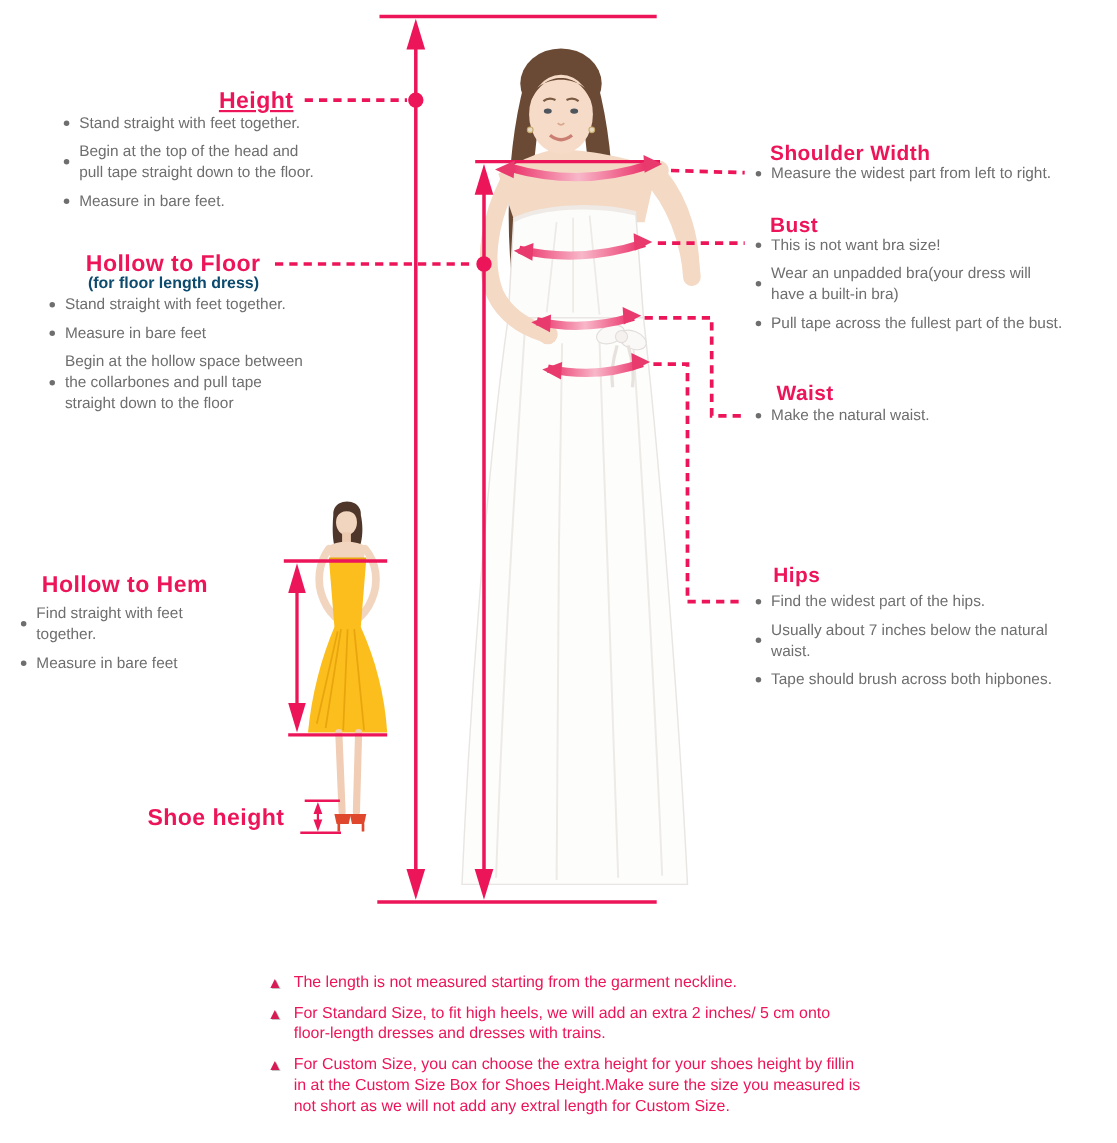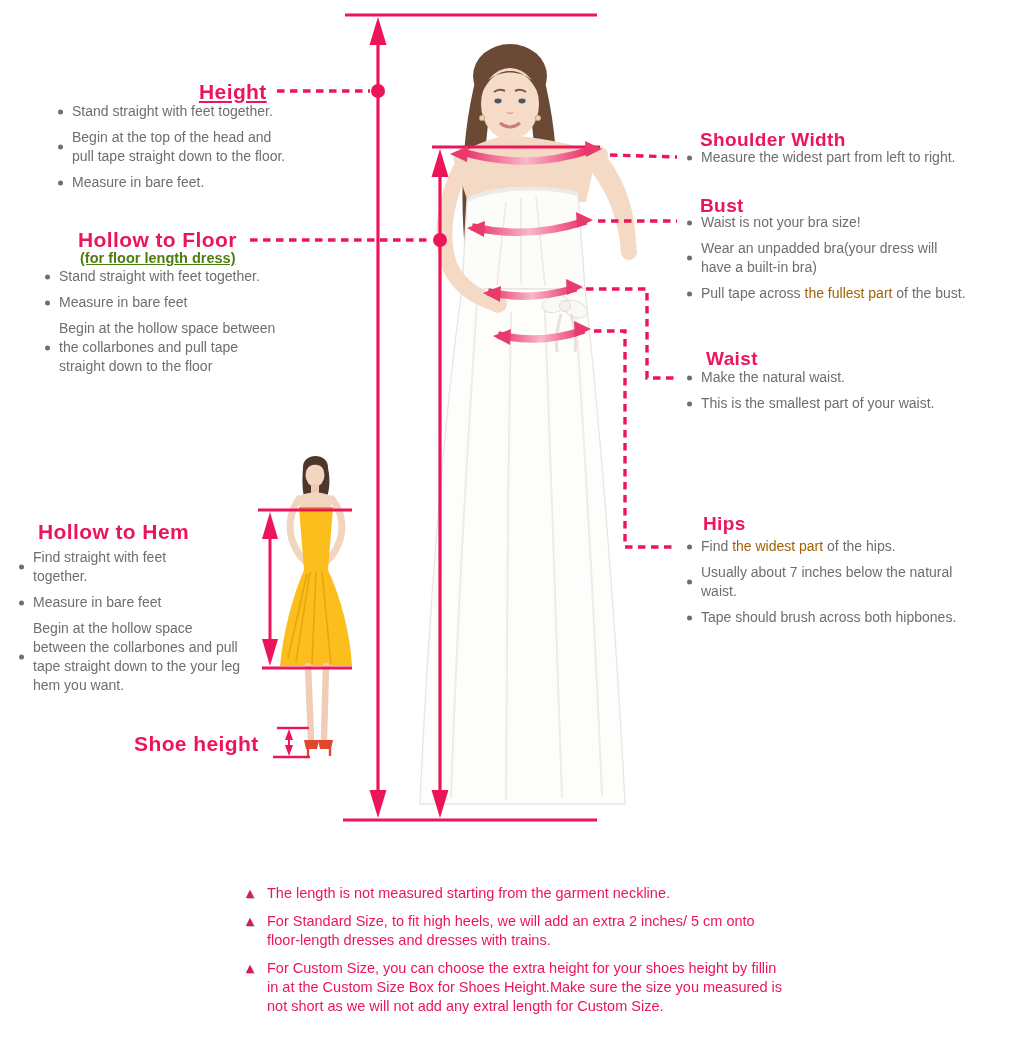--- a/index.html
+++ b/index.html
@@ -205,7 +205,7 @@
 
   <h2 class="sec-title small-side abs" style="left:700px;top:196px;">Bust</h2>
   <ul class="blist abs" style="left:684px;top:213px;width:330px;">
-      <li>Waist is not your bra size!</li>
+      <li>This is not want bra size!</li>
       <li>Wear an unpadded bra(your dress will
 have a built-in bra)</li>
       <li>Pull tape across <span class="hl">the fullest part</span> of the bust.</li>

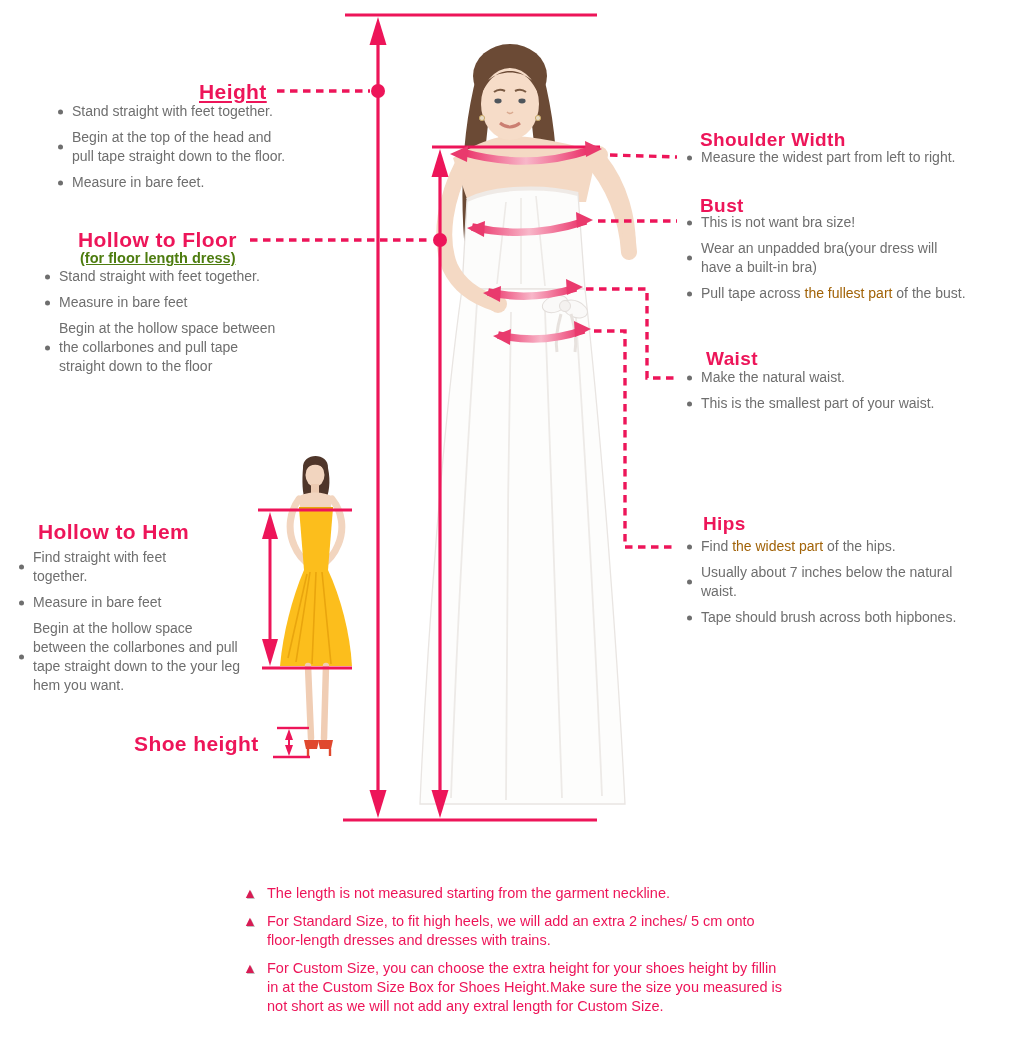--- a/index.html
+++ b/index.html
@@ -12,7 +12,7 @@
     margin:0;color:#ed1559;font-size:21px;font-weight:700;letter-spacing:.4px;line-height:1.1;
   }
   h2.sec-title.small-side{font-size:19px;}
-  .subtitle{color:#4d7c0f;font-size:14.5px;font-weight:700;text-decoration:underline;}
+  .subtitle{color:#0c4a6e;font-size:14.5px;font-weight:700;}
   ul.blist{list-style:none;margin:0;padding:0;}
   ul.blist li{
     position:relative;padding-left:17px;margin:0 0 7px 0;

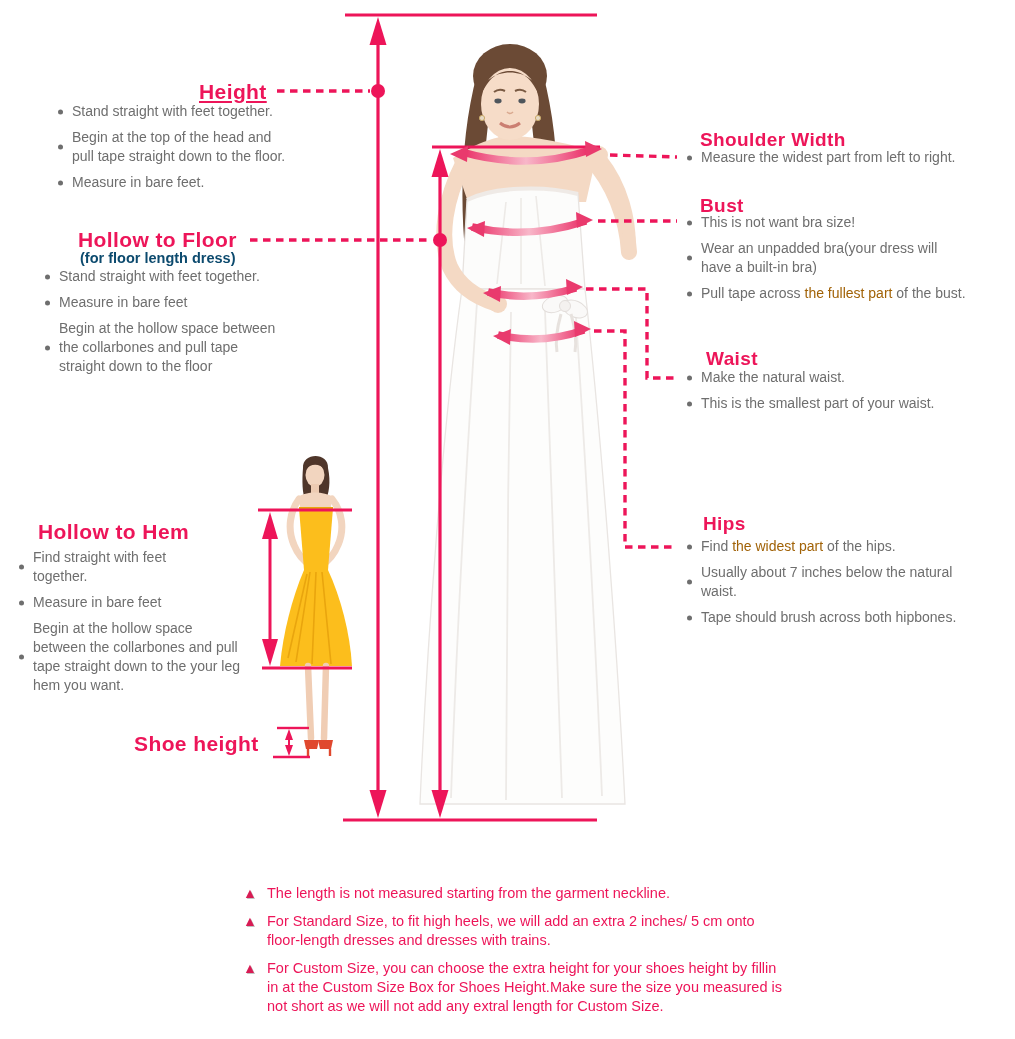--- a/index.html
+++ b/index.html
@@ -31,7 +31,7 @@
     position:absolute;left:0;top:0;font-size:14px;color:#d81b54;
     text-shadow:1px 1px 0 rgba(120,120,120,.45);
   }
-  .hl{color:#a16207;}
+  .hl{color:#737373;}
   svg{display:block;}
   .overlay{pointer-events:none;}
 </style>

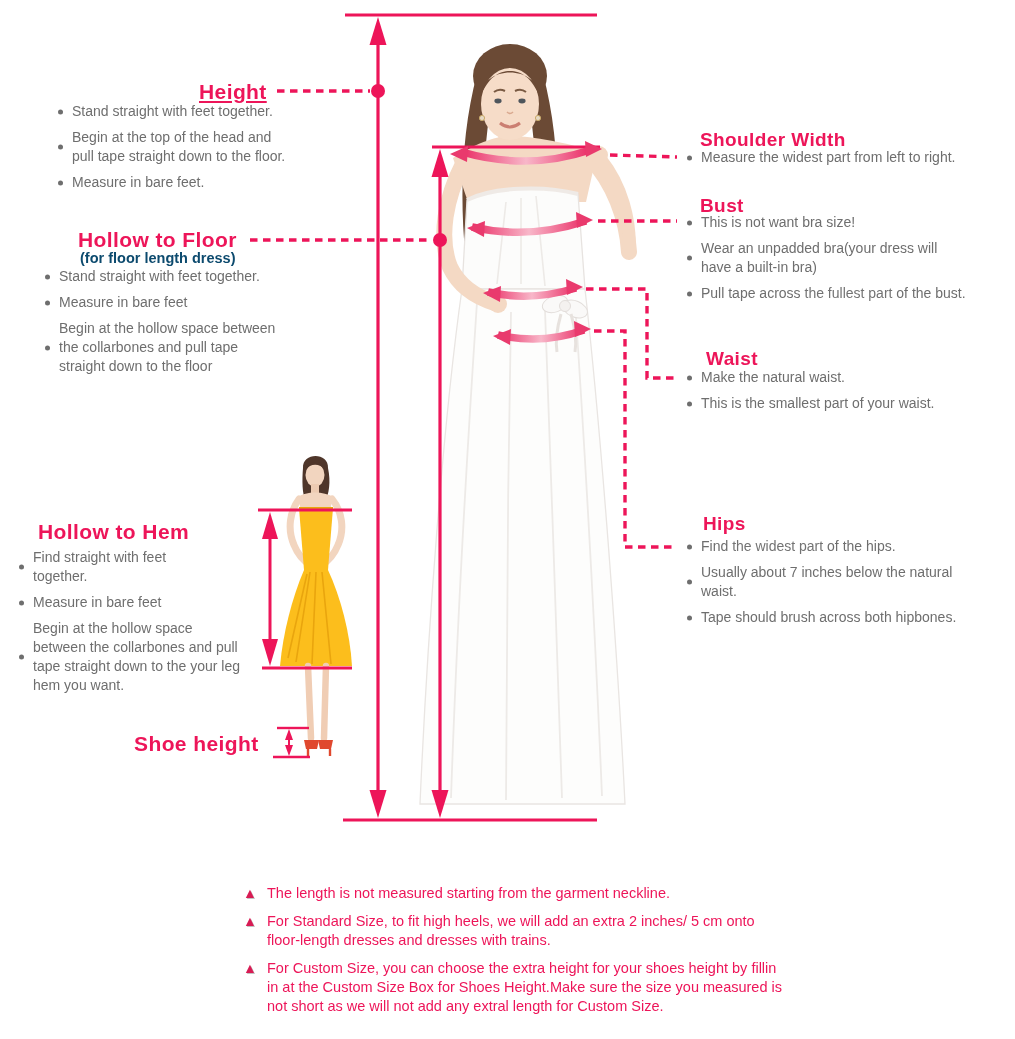--- a/index.html
+++ b/index.html
@@ -214,7 +214,6 @@
   <h2 class="sec-title small-side abs" style="left:706px;top:349px;">Waist</h2>
   <ul class="blist abs" style="left:684px;top:368px;width:330px;">
       <li>Make the natural waist.</li>
-      <li>This is the smallest part of your waist.</li>
     </ul>
 
   <h2 class="sec-title small-side abs" style="left:703px;top:514px;">Hips</h2>

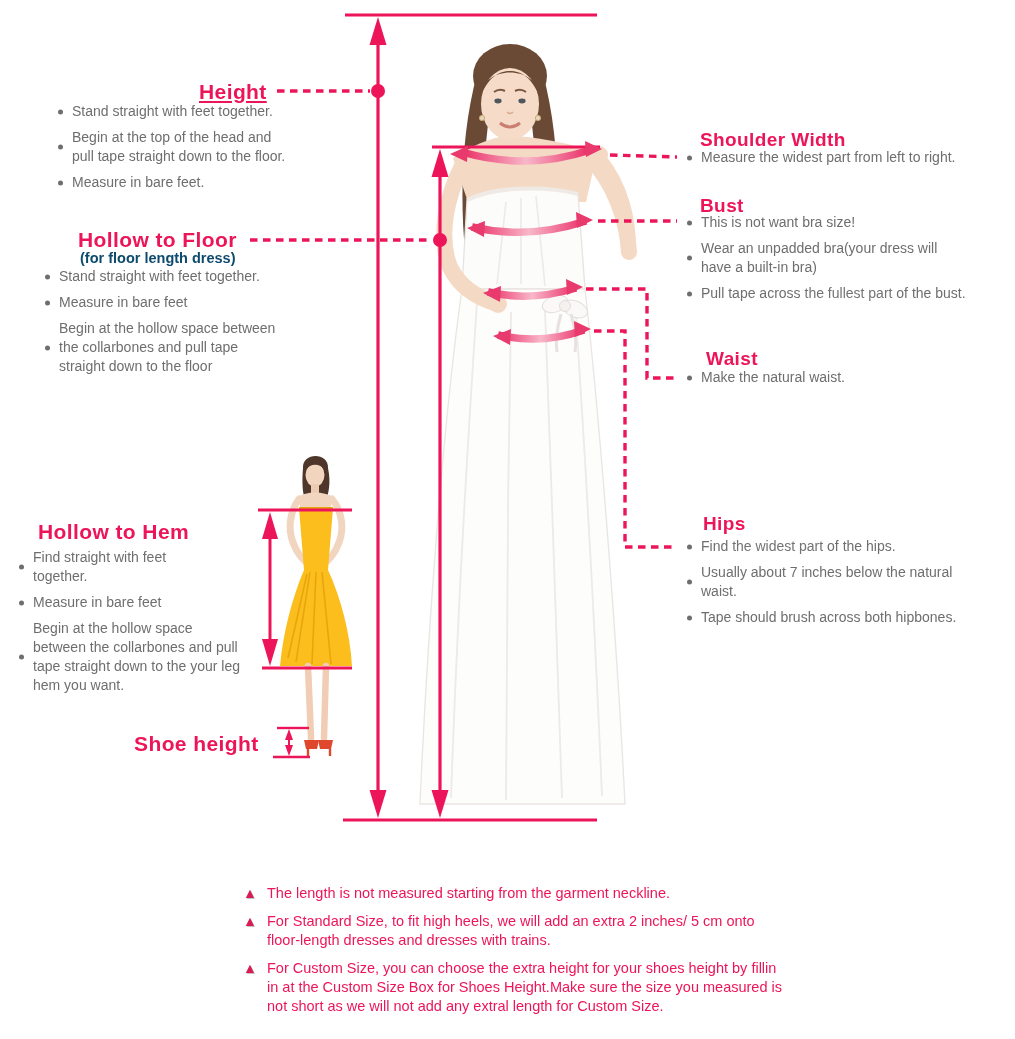--- a/index.html
+++ b/index.html
@@ -190,10 +190,6 @@
       <li>Find straight with feet
 together.</li>
       <li>Measure in bare feet</li>
-      <li>Begin at the hollow space
-between the collarbones and pull
-tape straight down to the your leg
-hem  you want.</li>
     </ul>
 
   <h2 class="sec-title abs" style="left:134px;top:732px;">Shoe height</h2>

